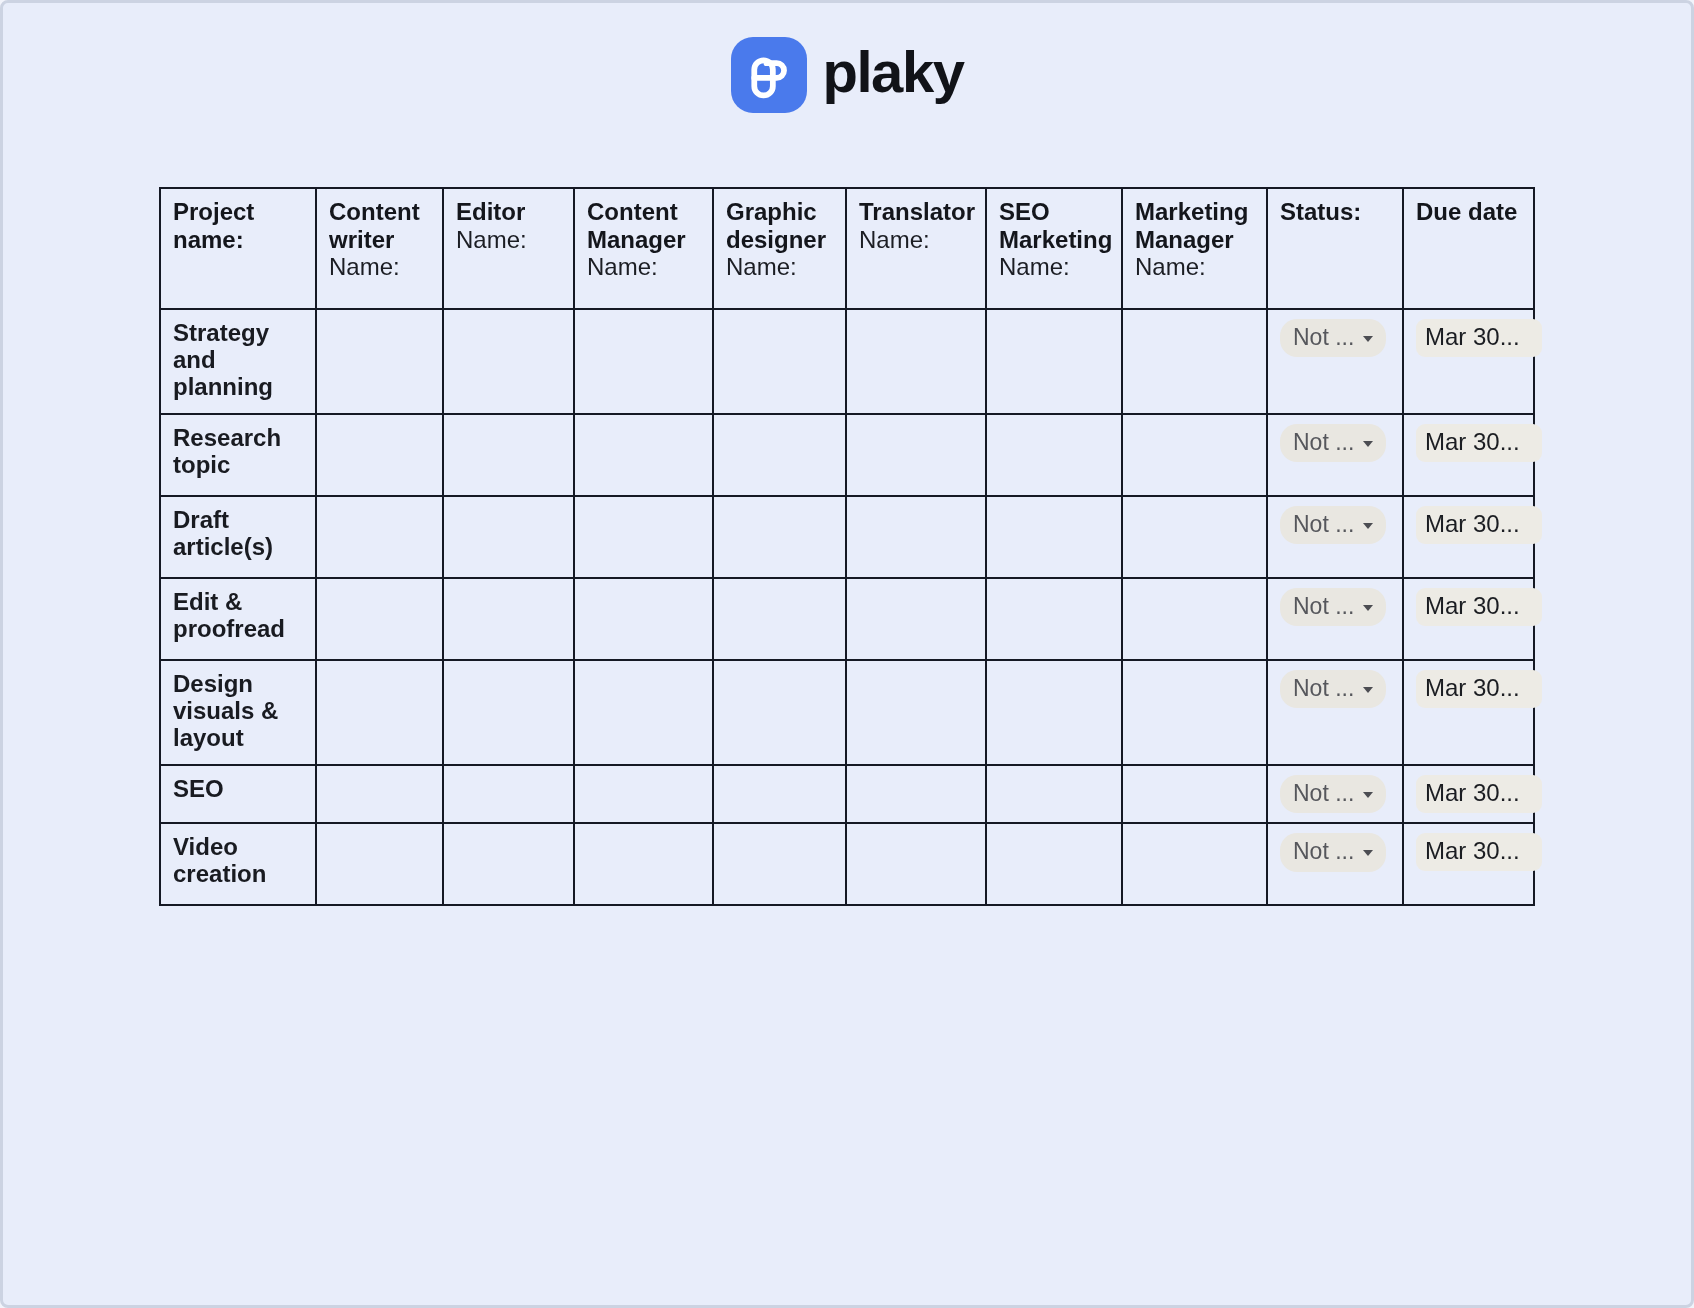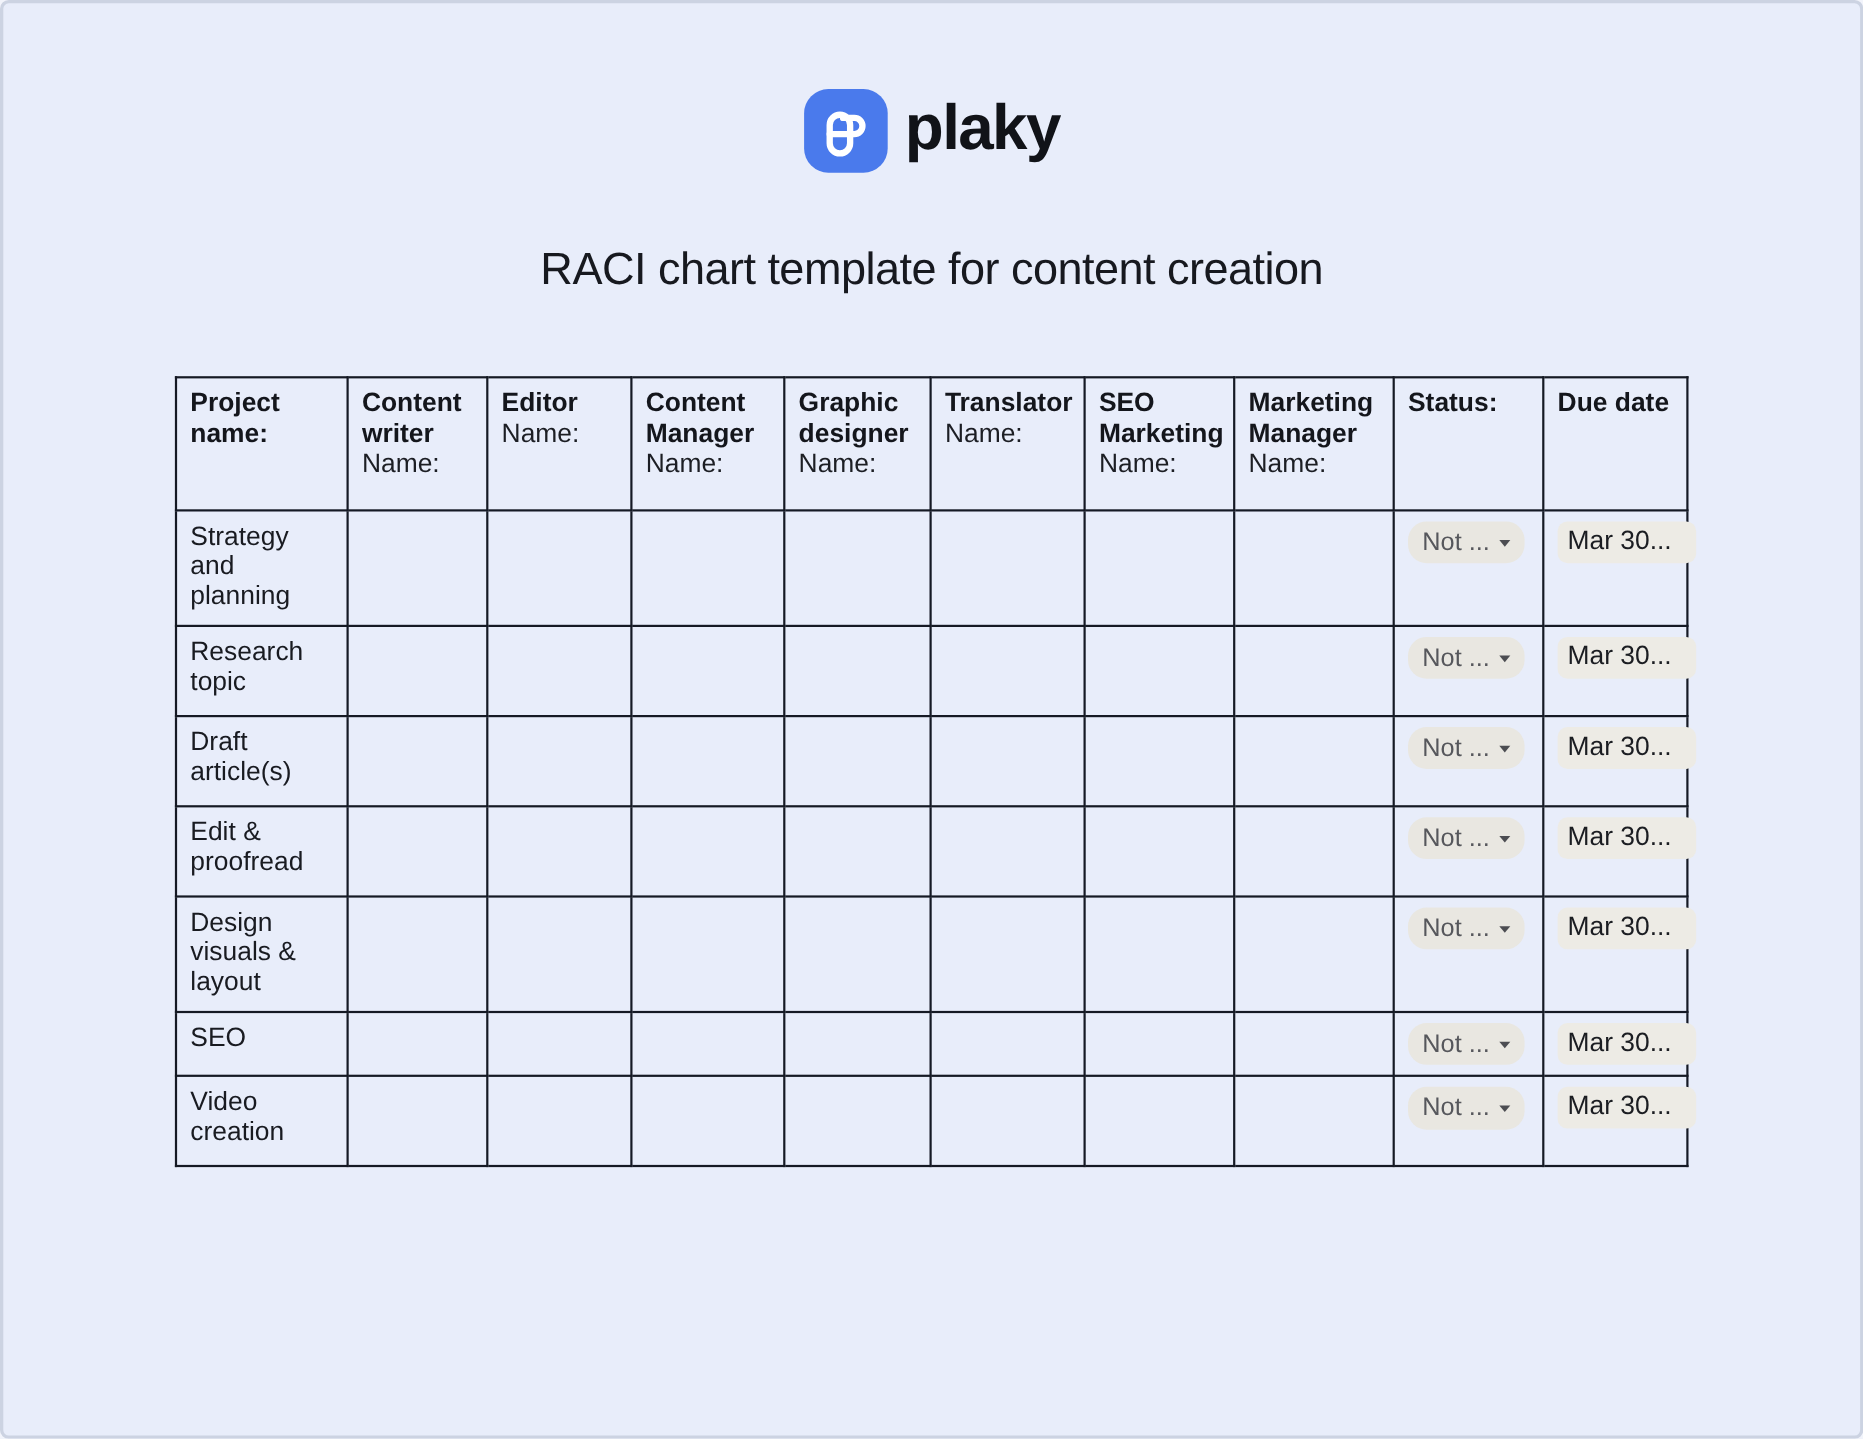--- a/index.html
+++ b/index.html
@@ -19,7 +19,7 @@
   
   .brand{
     display:flex;justify-content:center;align-items:center;
-    gap:16px;padding-top:78px;
+    gap:16px;padding-top:34px;
   }
   .logo-box{
     width:76px;height:76px;border-radius:22px;

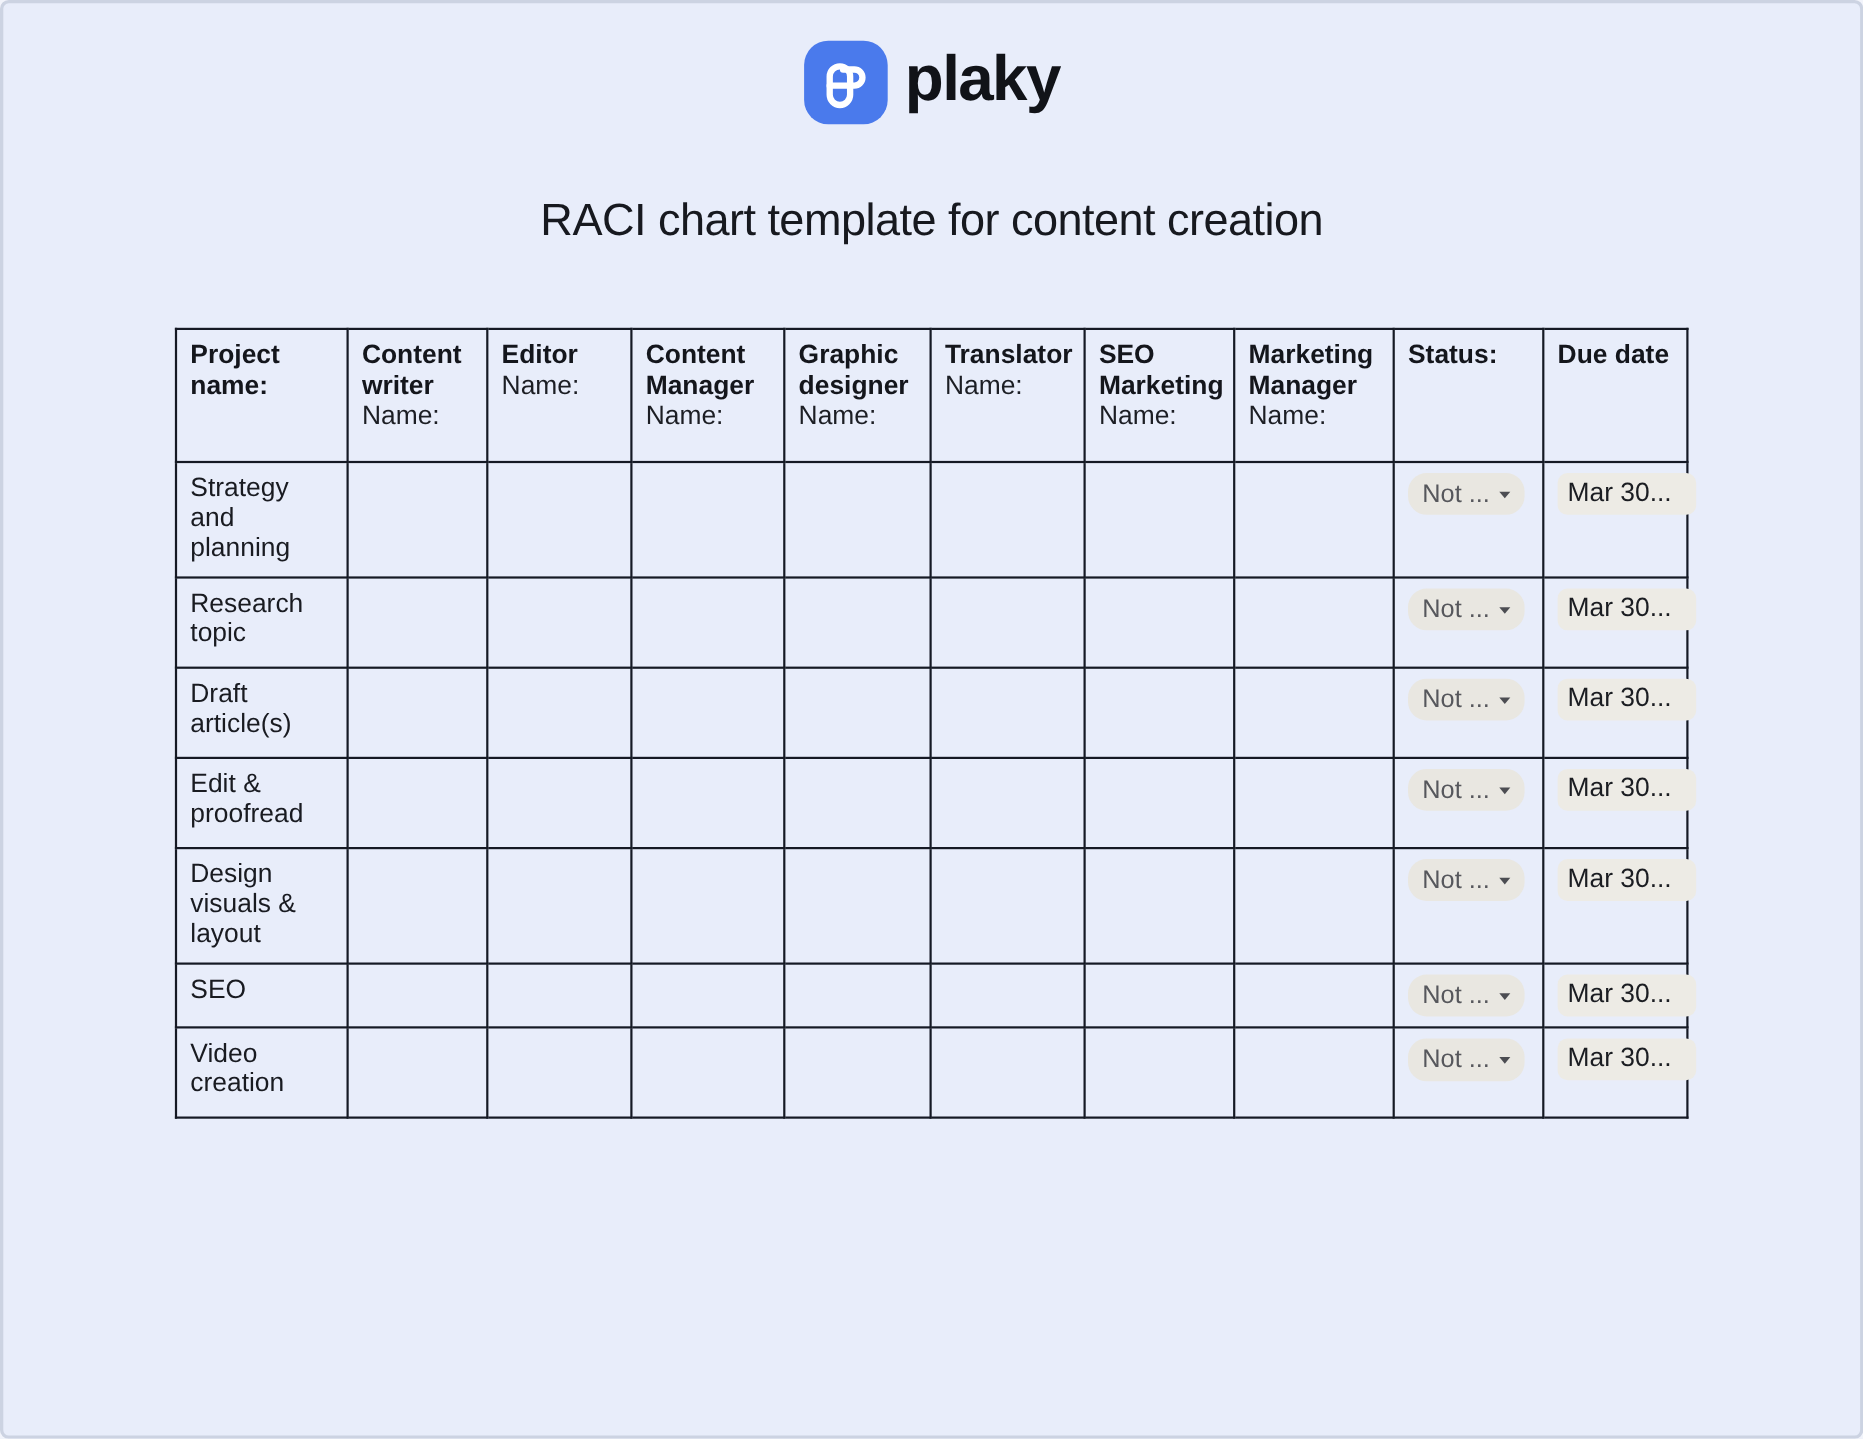--- a/index.html
+++ b/index.html
@@ -108,7 +108,6 @@
     <div class="logo-text">plaky</div>
   </header>
 
-  <h1 class="title">RACI chart template for content creation</h1>
 
   <table class="raci">
     <colgroup>

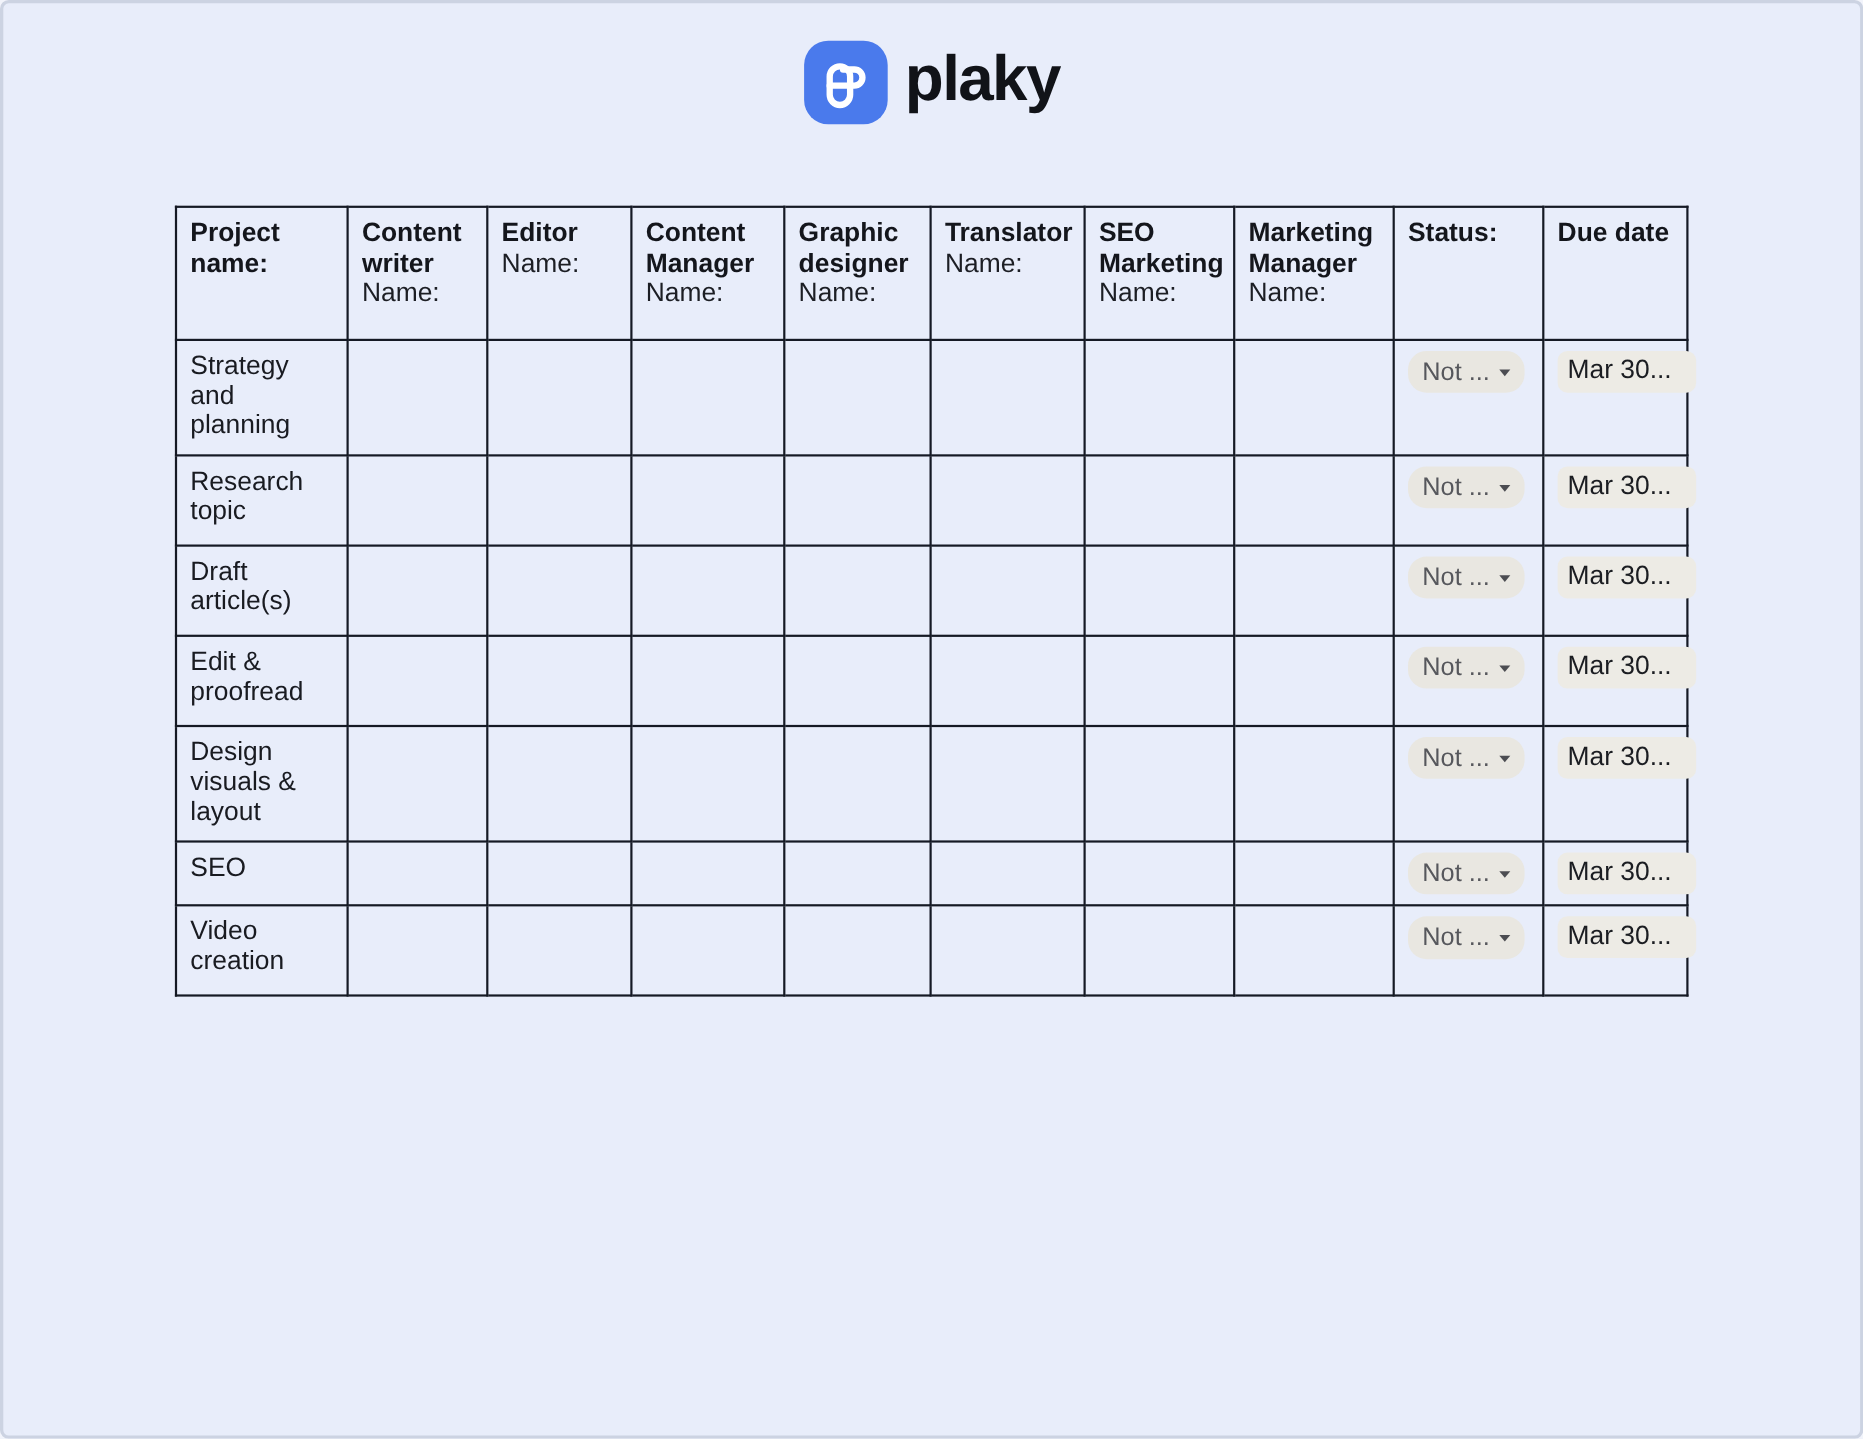--- a/index.html
+++ b/index.html
@@ -65,7 +65,7 @@
   tr.r-short{height:55px;}
   td.task{
     font-size:24px;line-height:27px;color:#191b21;
-    font-weight:400;
+    font-weight:700;
   }
   td.status-cell,td.due-cell{padding:11px 8px 8px 10px;margin-left:17px;}
   .pill-status{

